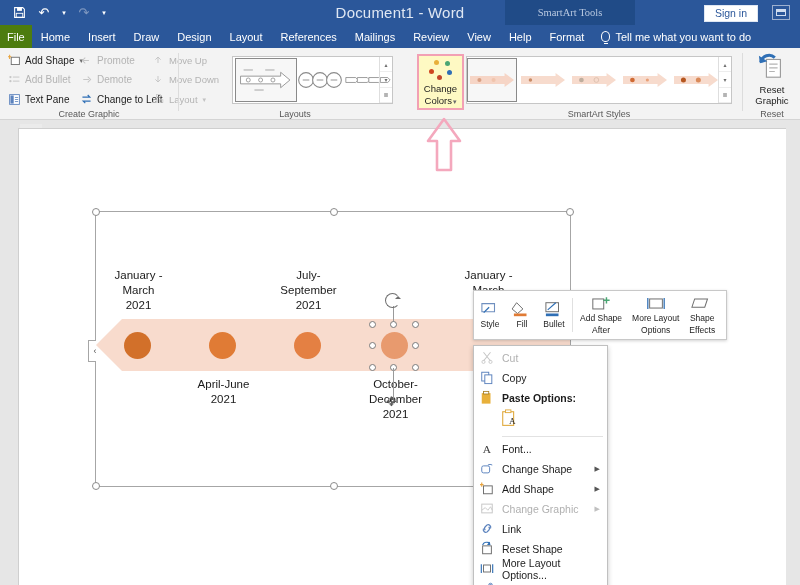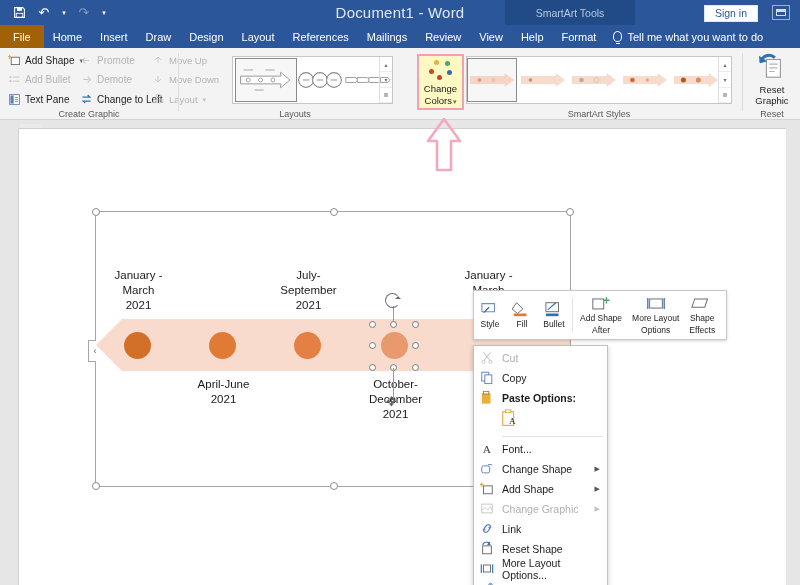--- a/index.html
+++ b/index.html
@@ -29,7 +29,7 @@
   }
   .ctx-band {
     position: absolute; left: 505px; top: 0; width: 130px; height: 25px;
-    background: #204b87; display: flex; align-items: center; justify-content: center;
+    background: #204b87; display: flex; align-items: center; justify-content: center; font-family: Liberation Serif, serif;
   }
   .ctx-band span { color: #b8c8e0; font-size: 10.5px; }
   .signin {

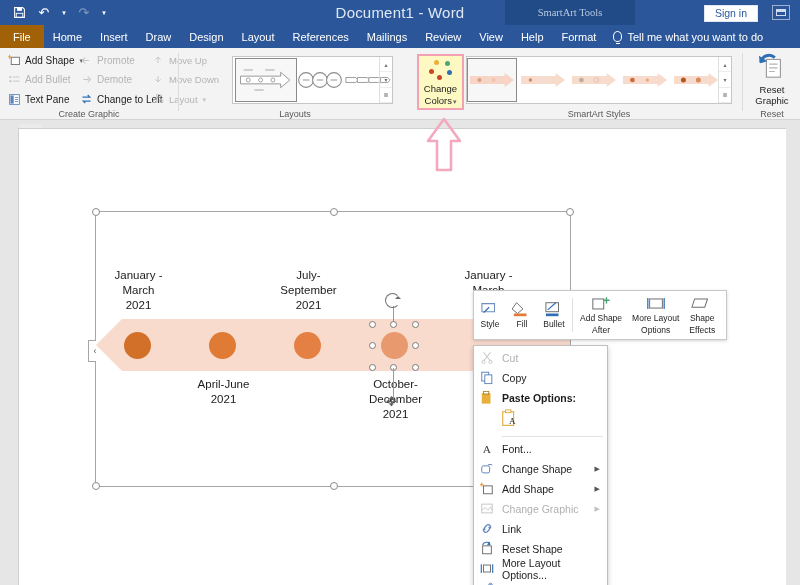--- a/index.html
+++ b/index.html
@@ -54,7 +54,7 @@
     height: 23px; padding: 0 9px; display: flex; align-items: center;
     color: #ffffff; font-size: 11px; white-space: nowrap;
   }
-  .tab.file { background: #a16207; padding: 0 13px; }
+  .tab.file { background: #4d7c0f; padding: 0 7px; }
   .tab.active { background: #f3f3f3; color: #2b579a; }
   .tellme {
     display: flex; align-items: center; gap: 5px; height: 23px;

